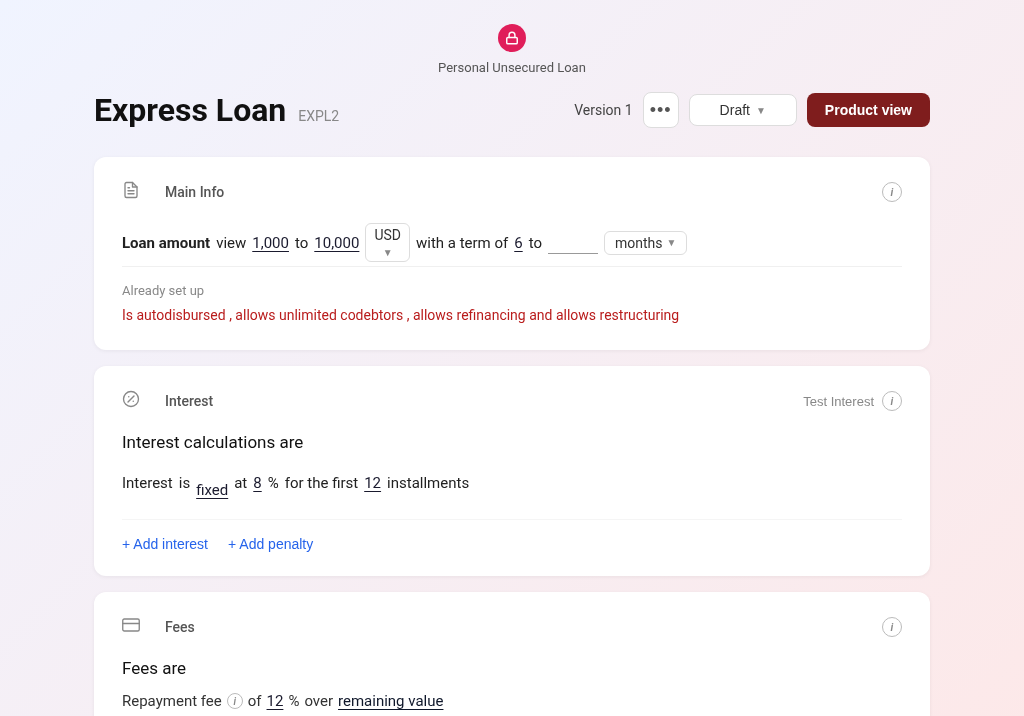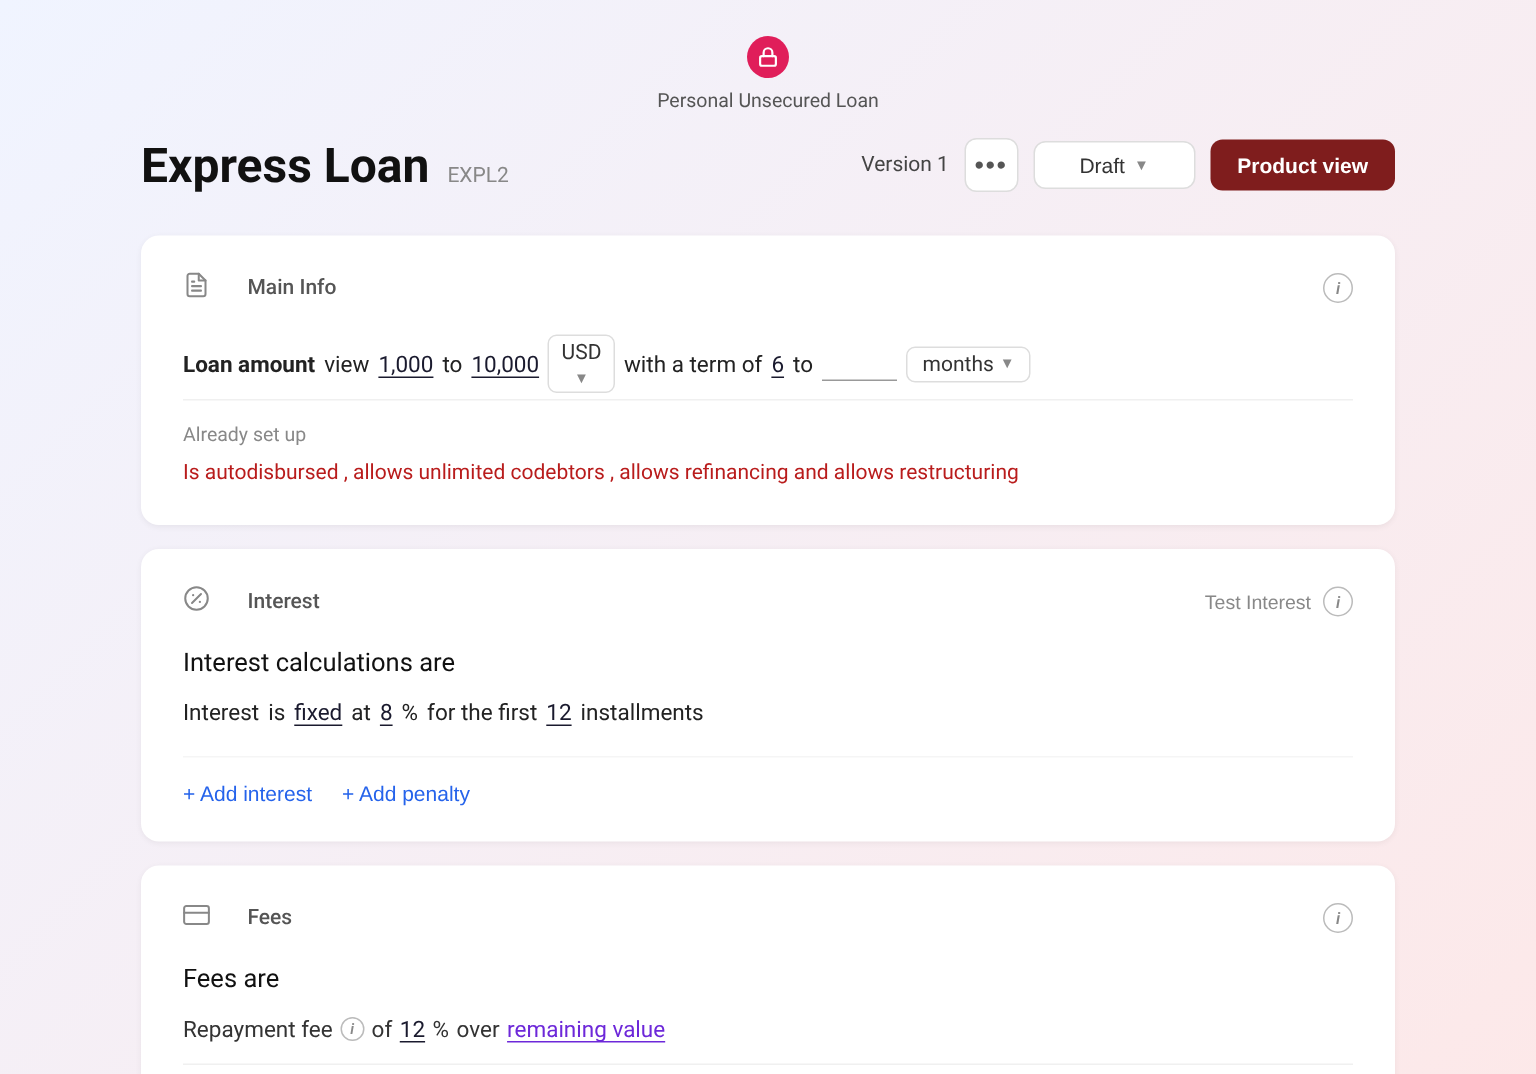--- a/index.html
+++ b/index.html
@@ -255,6 +255,7 @@
       text-decoration: underline;
       text-underline-offset: 3px;
       color: #1a1a2e;
+      margin-top: 15px;
     }
     .add-actions {
       display: flex;

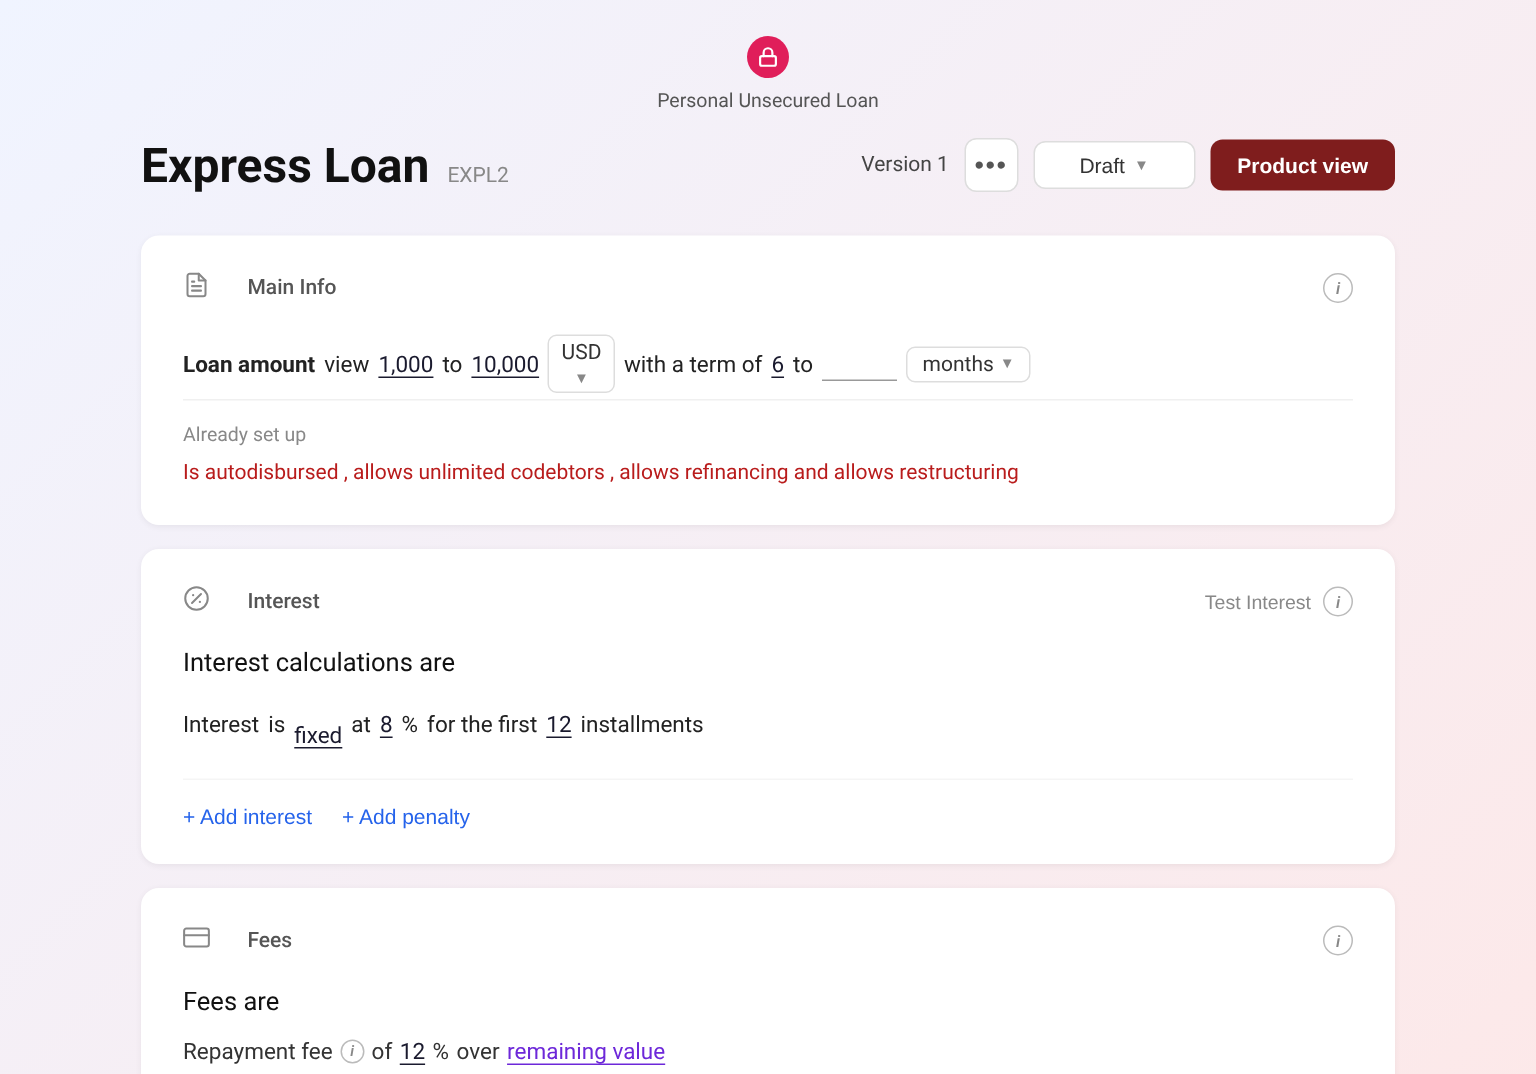--- a/index.html
+++ b/index.html
@@ -286,7 +286,7 @@
     .remaining-value {
       text-decoration: underline;
       text-underline-offset: 3px;
-      color: #6d28d9;
+      color: #0f172a;
     }
     .divider {
       border: none;

